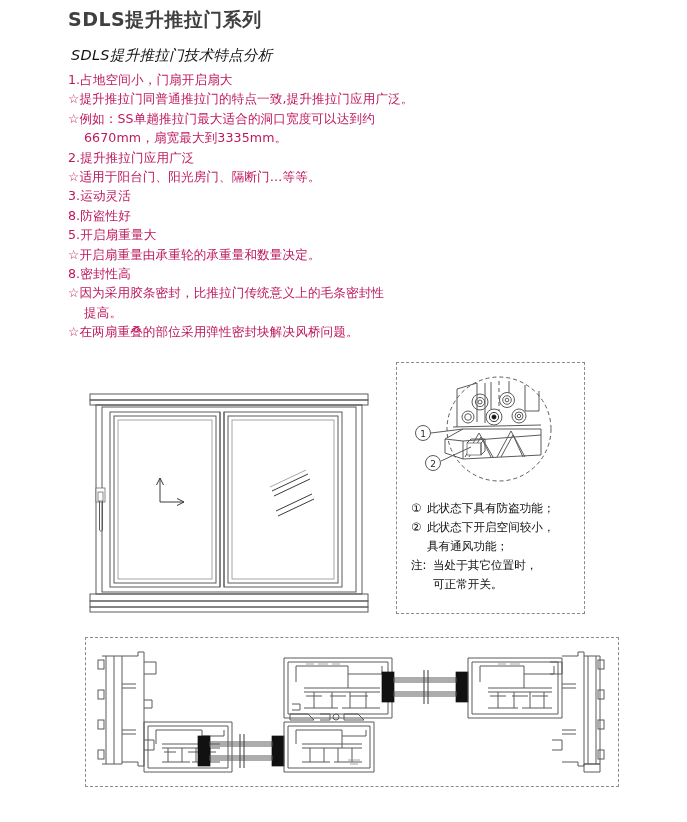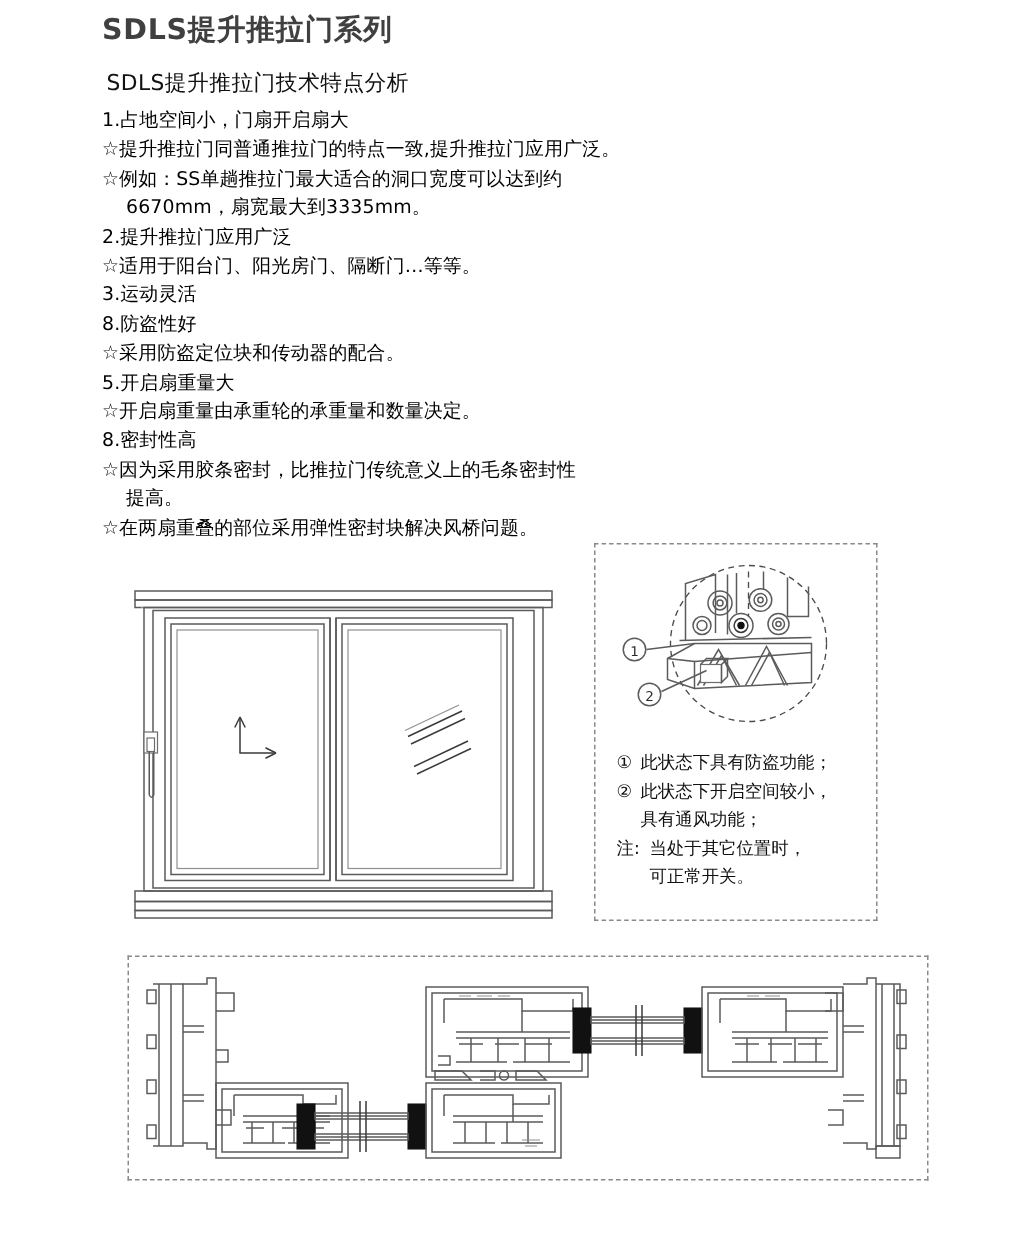--- a/index.html
+++ b/index.html
@@ -20,7 +20,7 @@
   .subtitle{
     position:absolute;left:71px;top:46px;
     font-size:14.5px;font-weight:500;letter-spacing:.3px;
-    color:#111;white-space:nowrap;
+    color:#111;white-space:nowrap;font-style:italic;
   }
   .body-text{
     position:absolute;left:68px;top:70px;width:340px;

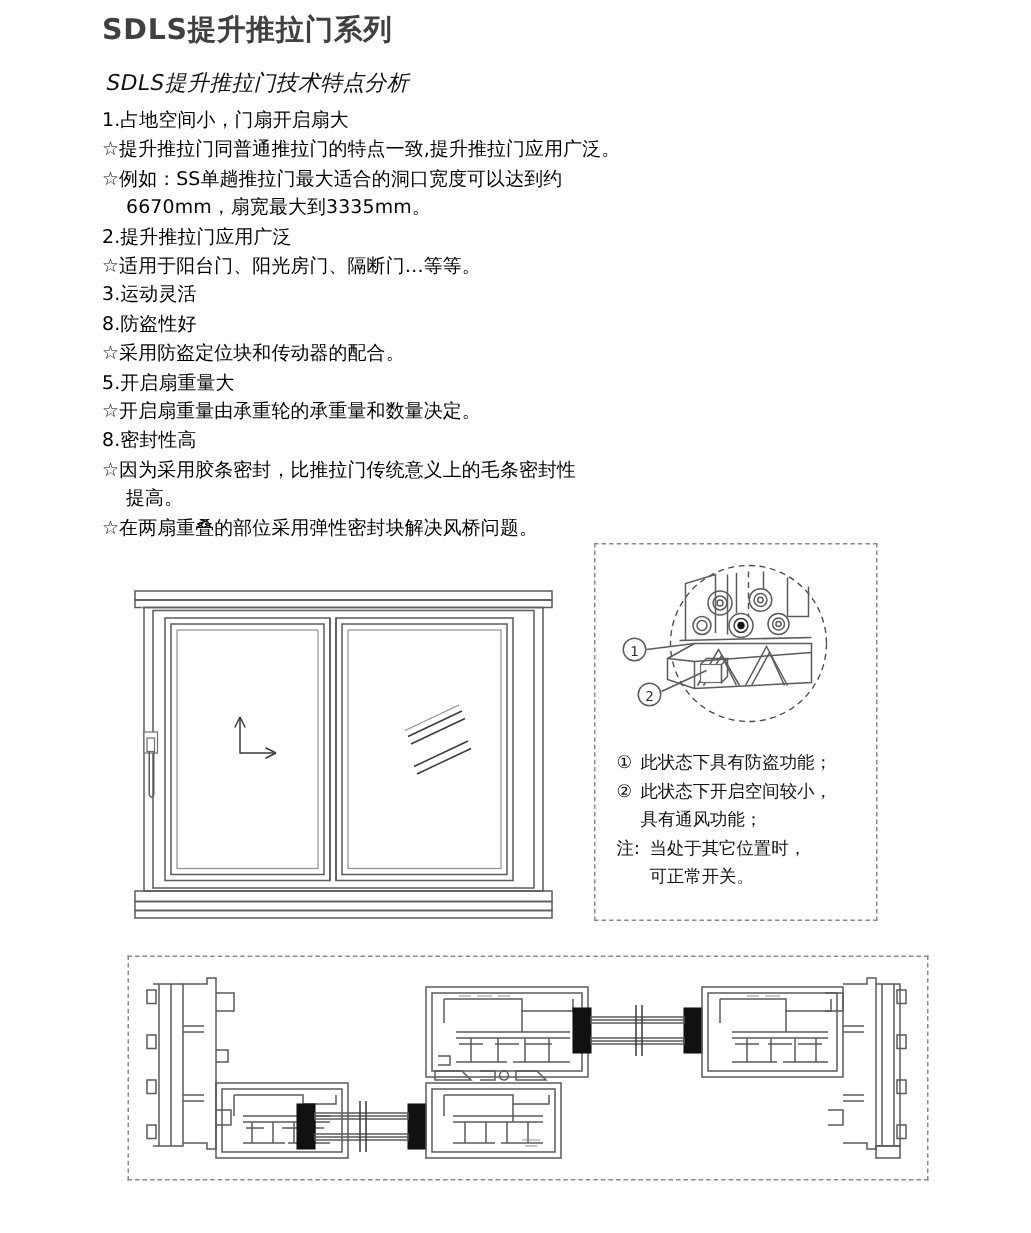--- a/index.html
+++ b/index.html
@@ -27,7 +27,7 @@
   }
   .line{
     font-size:12.6px;line-height:19.4px;white-space:nowrap;
-    letter-spacing:.1px;color:#000000;font-weight:500;
+    letter-spacing:.1px;color:#be185d;font-weight:500;
   }
   .line.ind{padding-left:16px;}
 

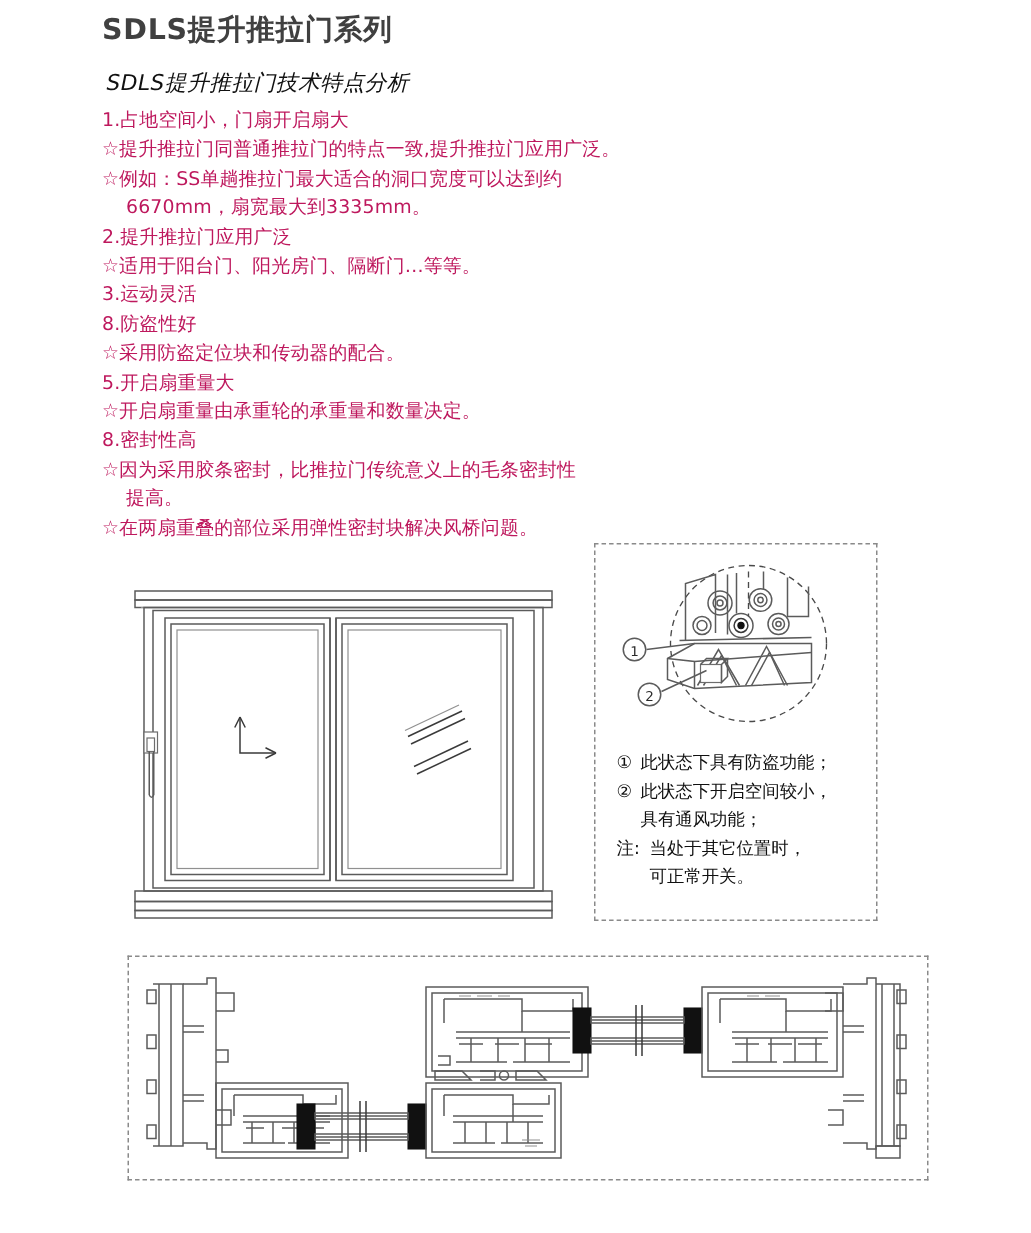--- a/index.html
+++ b/index.html
@@ -74,7 +74,6 @@
     <div class="line">☆适用于阳台门、阳光房门、隔断门…等等。</div>
     <div class="line">3.运动灵活</div>
     <div class="line">8.防盗性好</div>
-    <div class="line">☆采用防盗定位块和传动器的配合。</div>
     <div class="line">5.开启扇重量大</div>
     <div class="line">☆开启扇重量由承重轮的承重量和数量决定。</div>
     <div class="line">8.密封性高</div>

